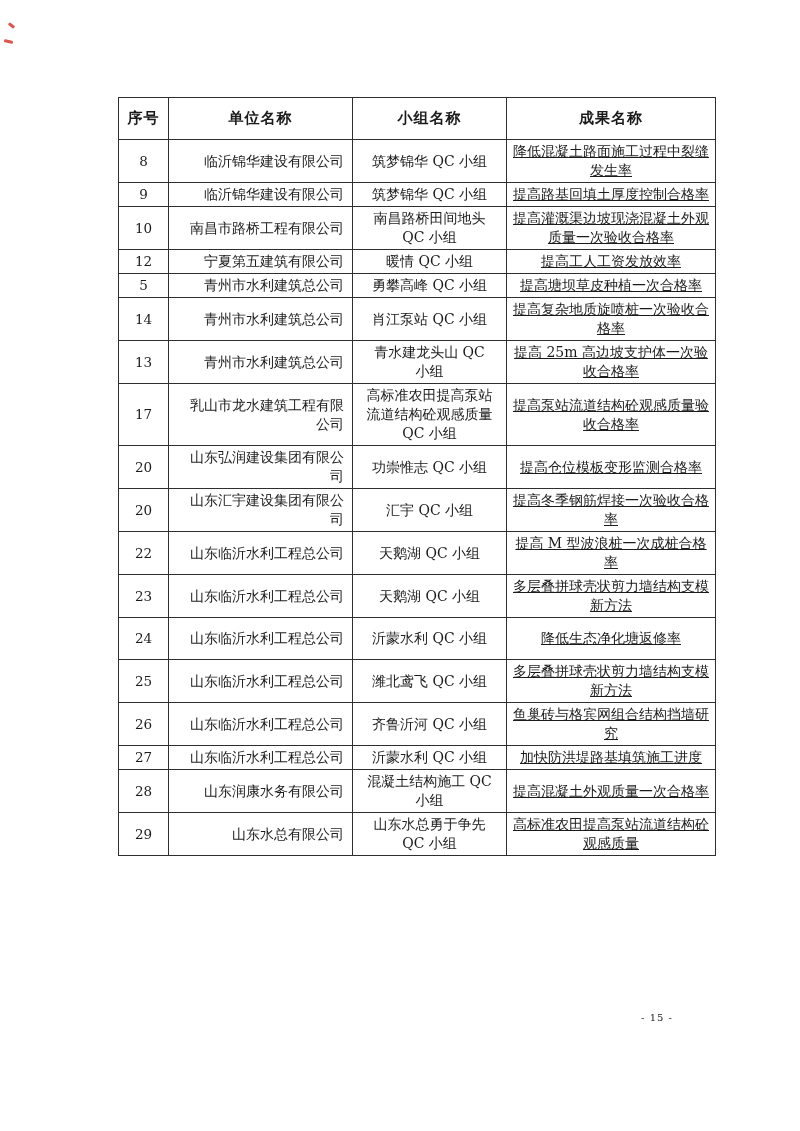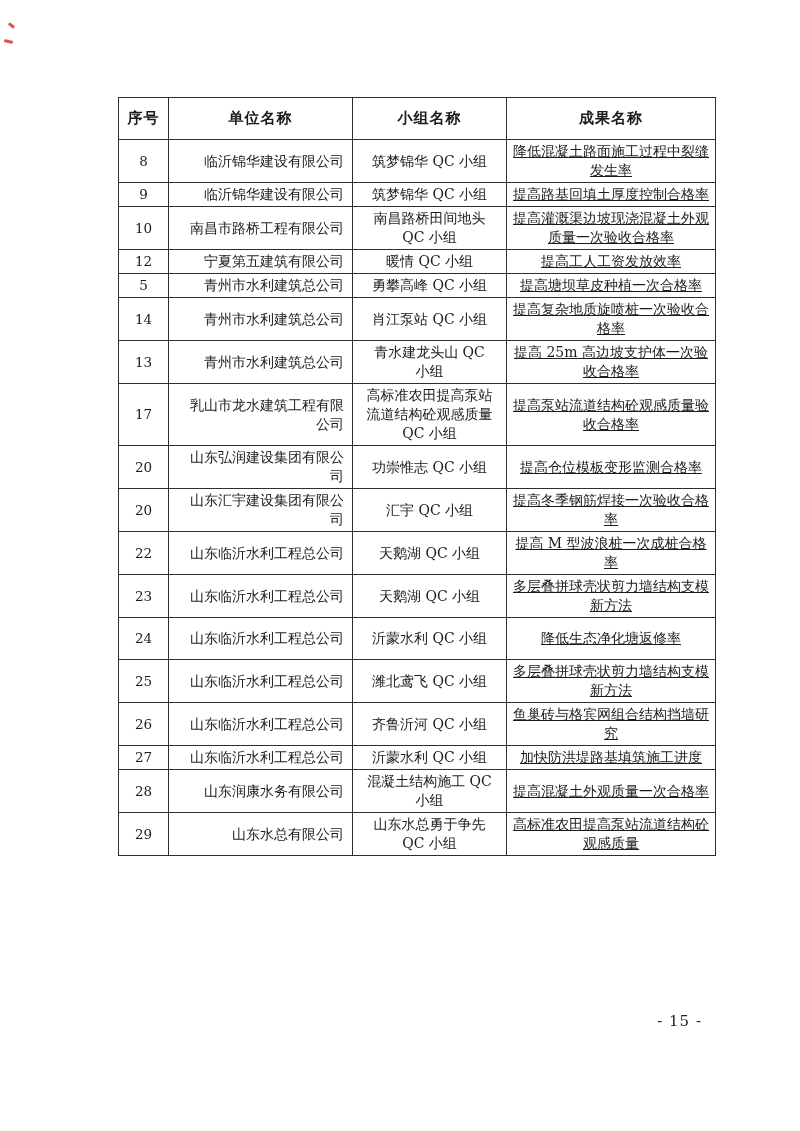--- a/index.html
+++ b/index.html
@@ -45,7 +45,7 @@
 
   .page-number {
     position:absolute; left:612px; top:1012px; width:90px;
-    font-size:15px; letter-spacing:1px; text-align:right;
+    font-size:10px; letter-spacing:1px; text-align:center;
     color:#222;
   }
 </style>

